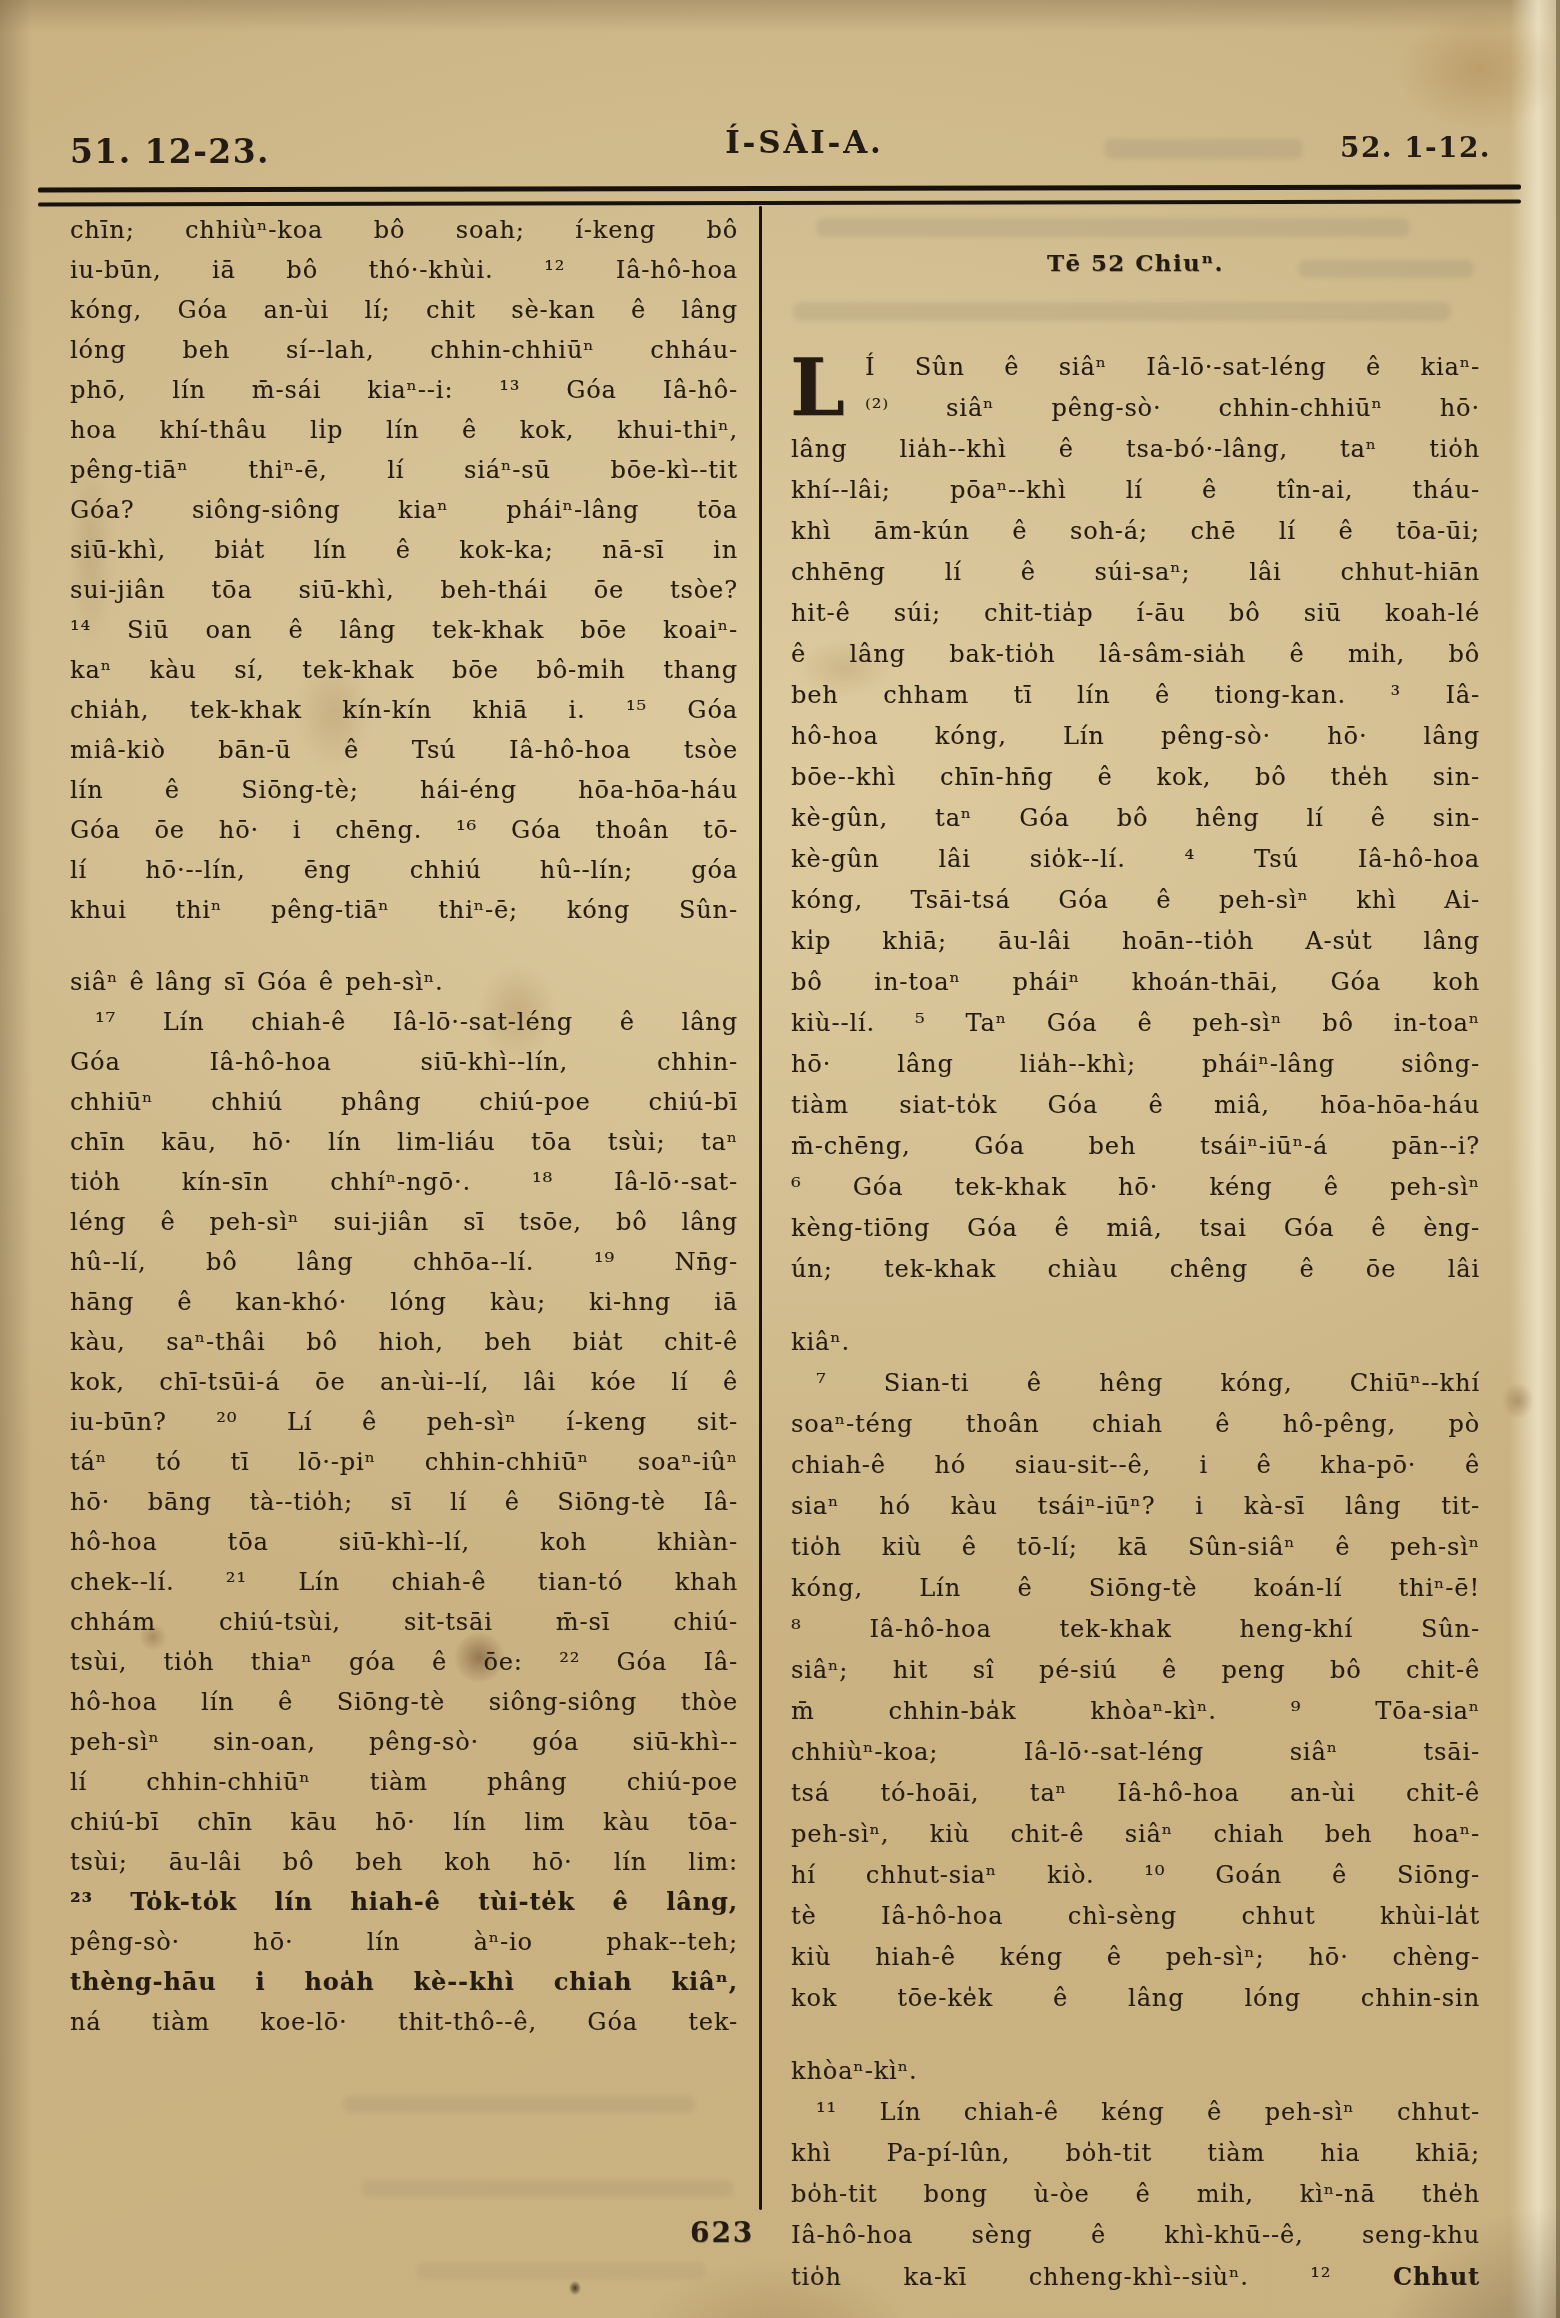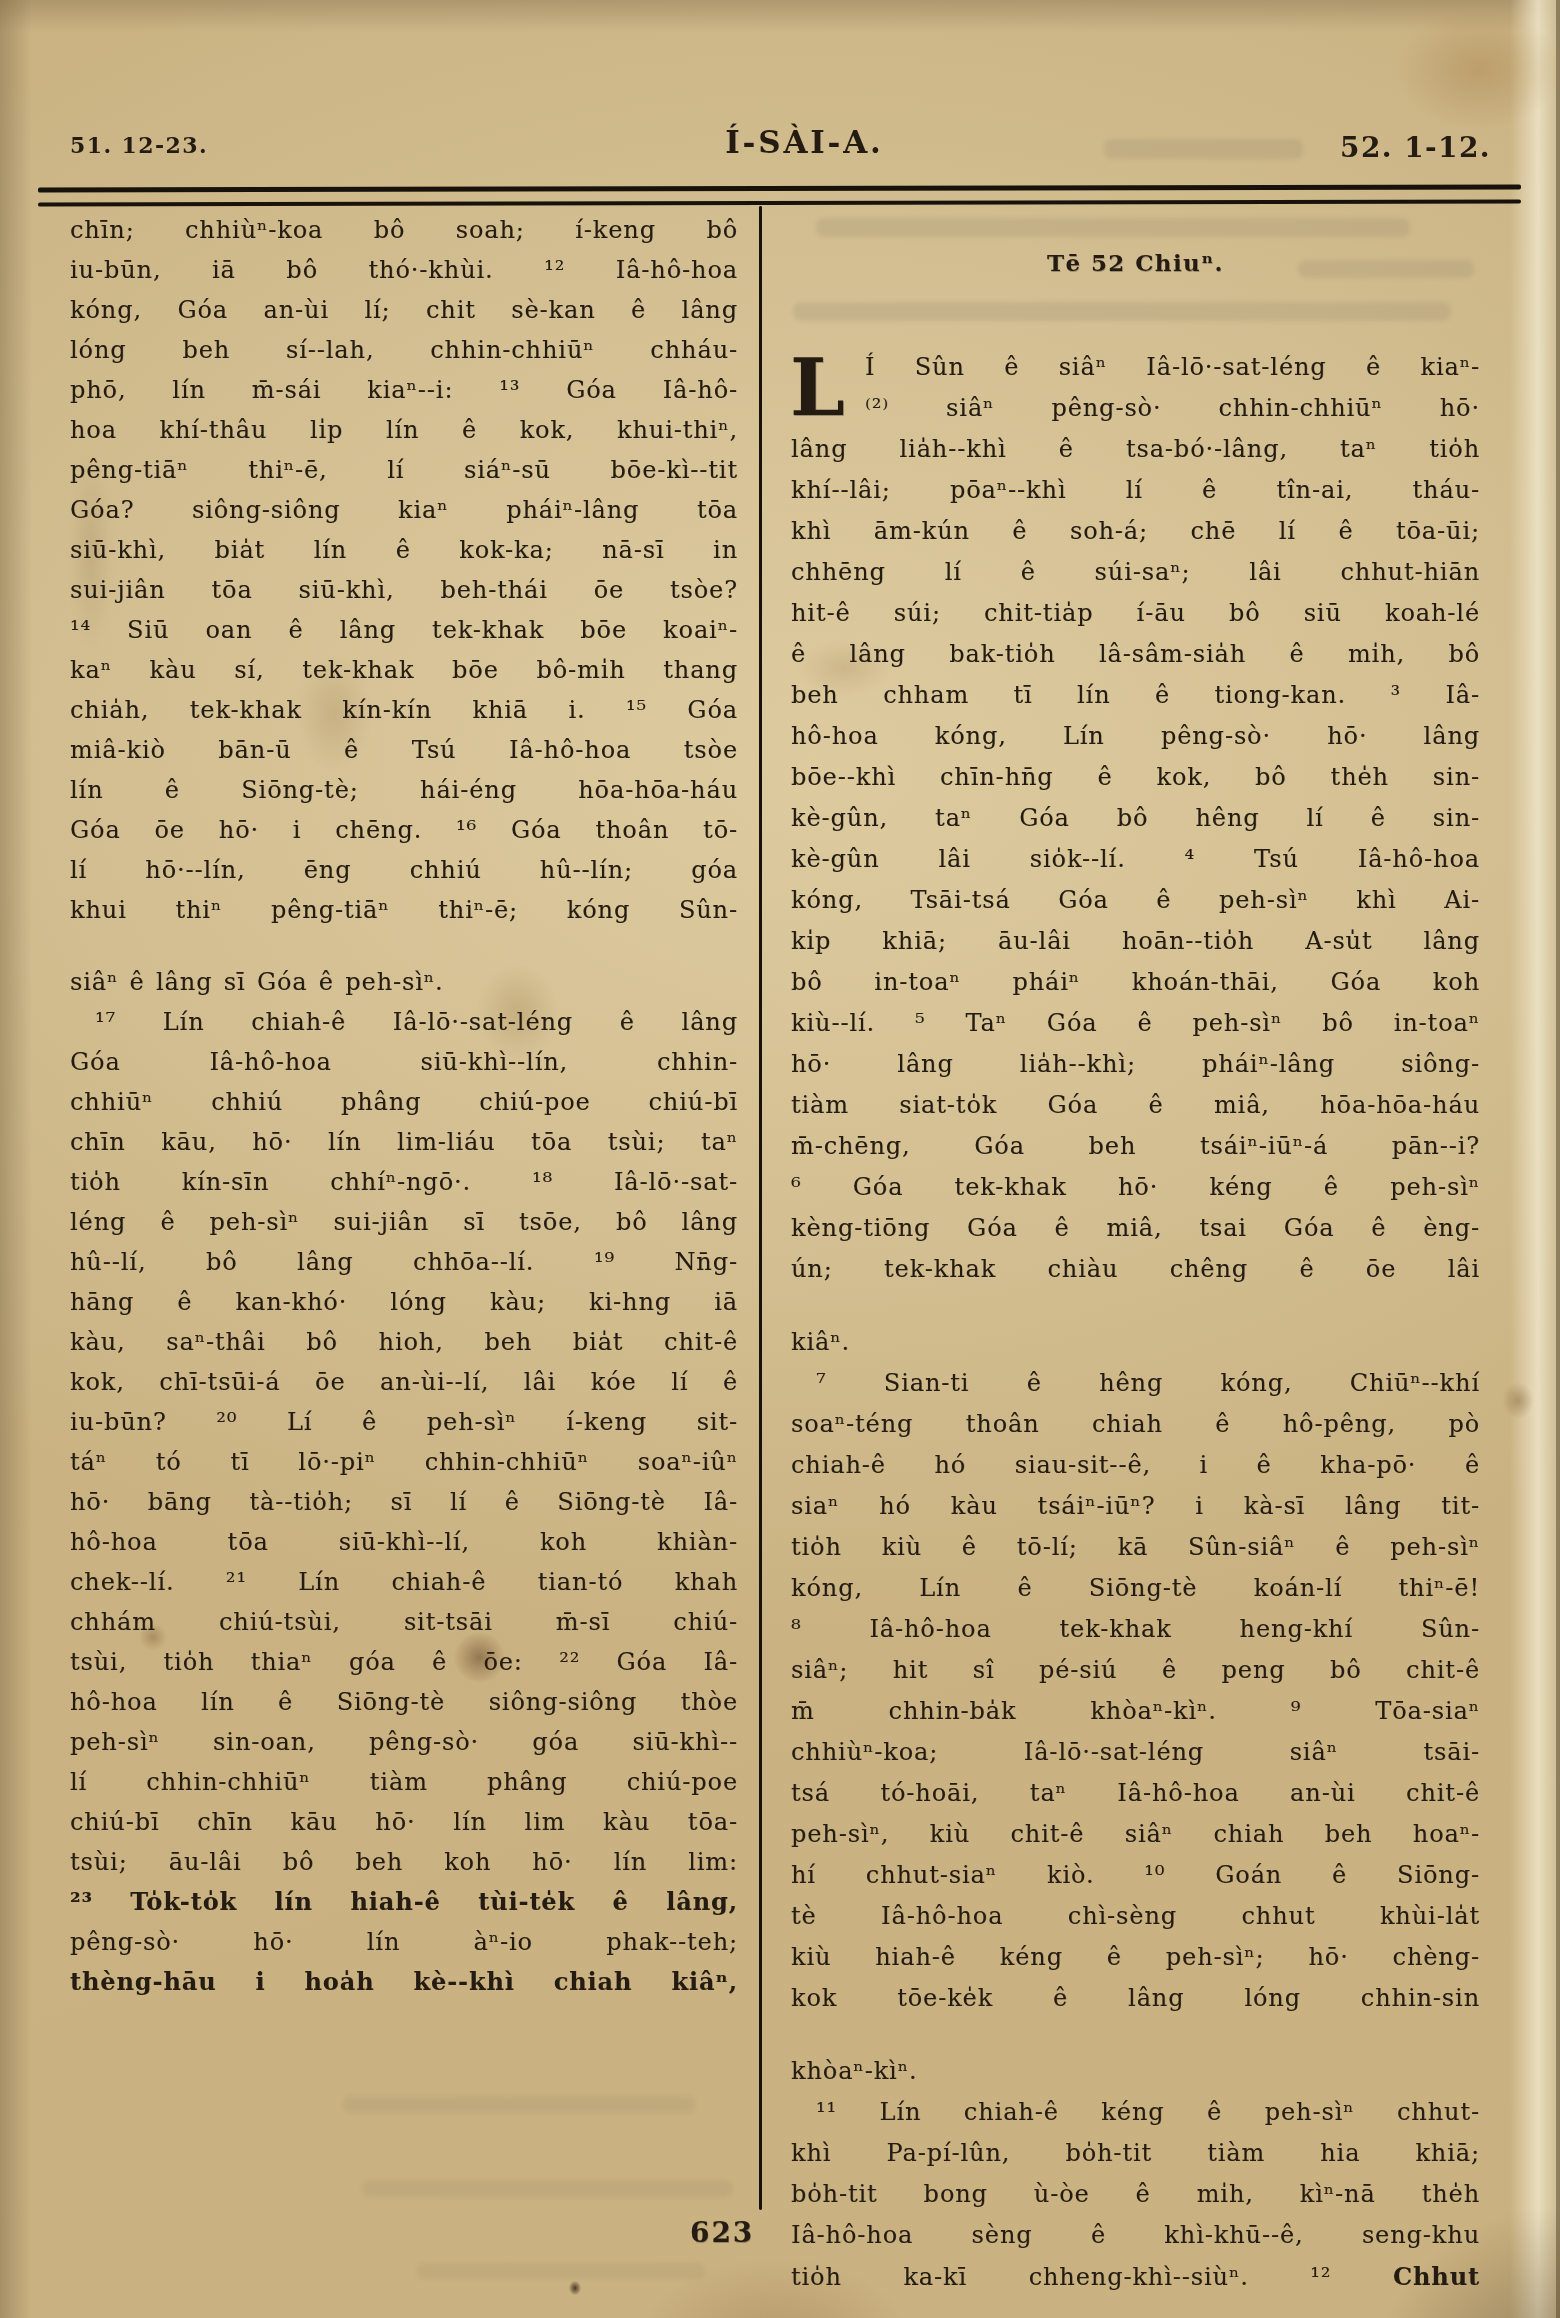--- a/index.html
+++ b/index.html
@@ -18,7 +18,7 @@
   .corner-curl{right:0;bottom:0;width:195px;height:195px;background:radial-gradient(circle at 100% 100%,rgba(84,64,38,.5),rgba(84,64,38,0) 70%);}
 
   .hdr{position:absolute;font-weight:bold;white-space:nowrap;}
-  .hdr-left{left:70px;top:132px;font-size:22px;letter-spacing:1.4px;}
+  .hdr-left{left:70px;top:132px;font-size:33px;letter-spacing:1.4px;}
   .hdr-center{left:0;width:1561px;top:124px;font-size:31px;text-align:center;letter-spacing:2.8px;padding-left:24px;}
   .hdr-right{right:70px;top:131px;font-size:28px;letter-spacing:1.4px;}
   .rule{position:absolute;left:38px;right:40px;background:#17120b;transform:rotate(-.12deg);border-radius:1.9px;}

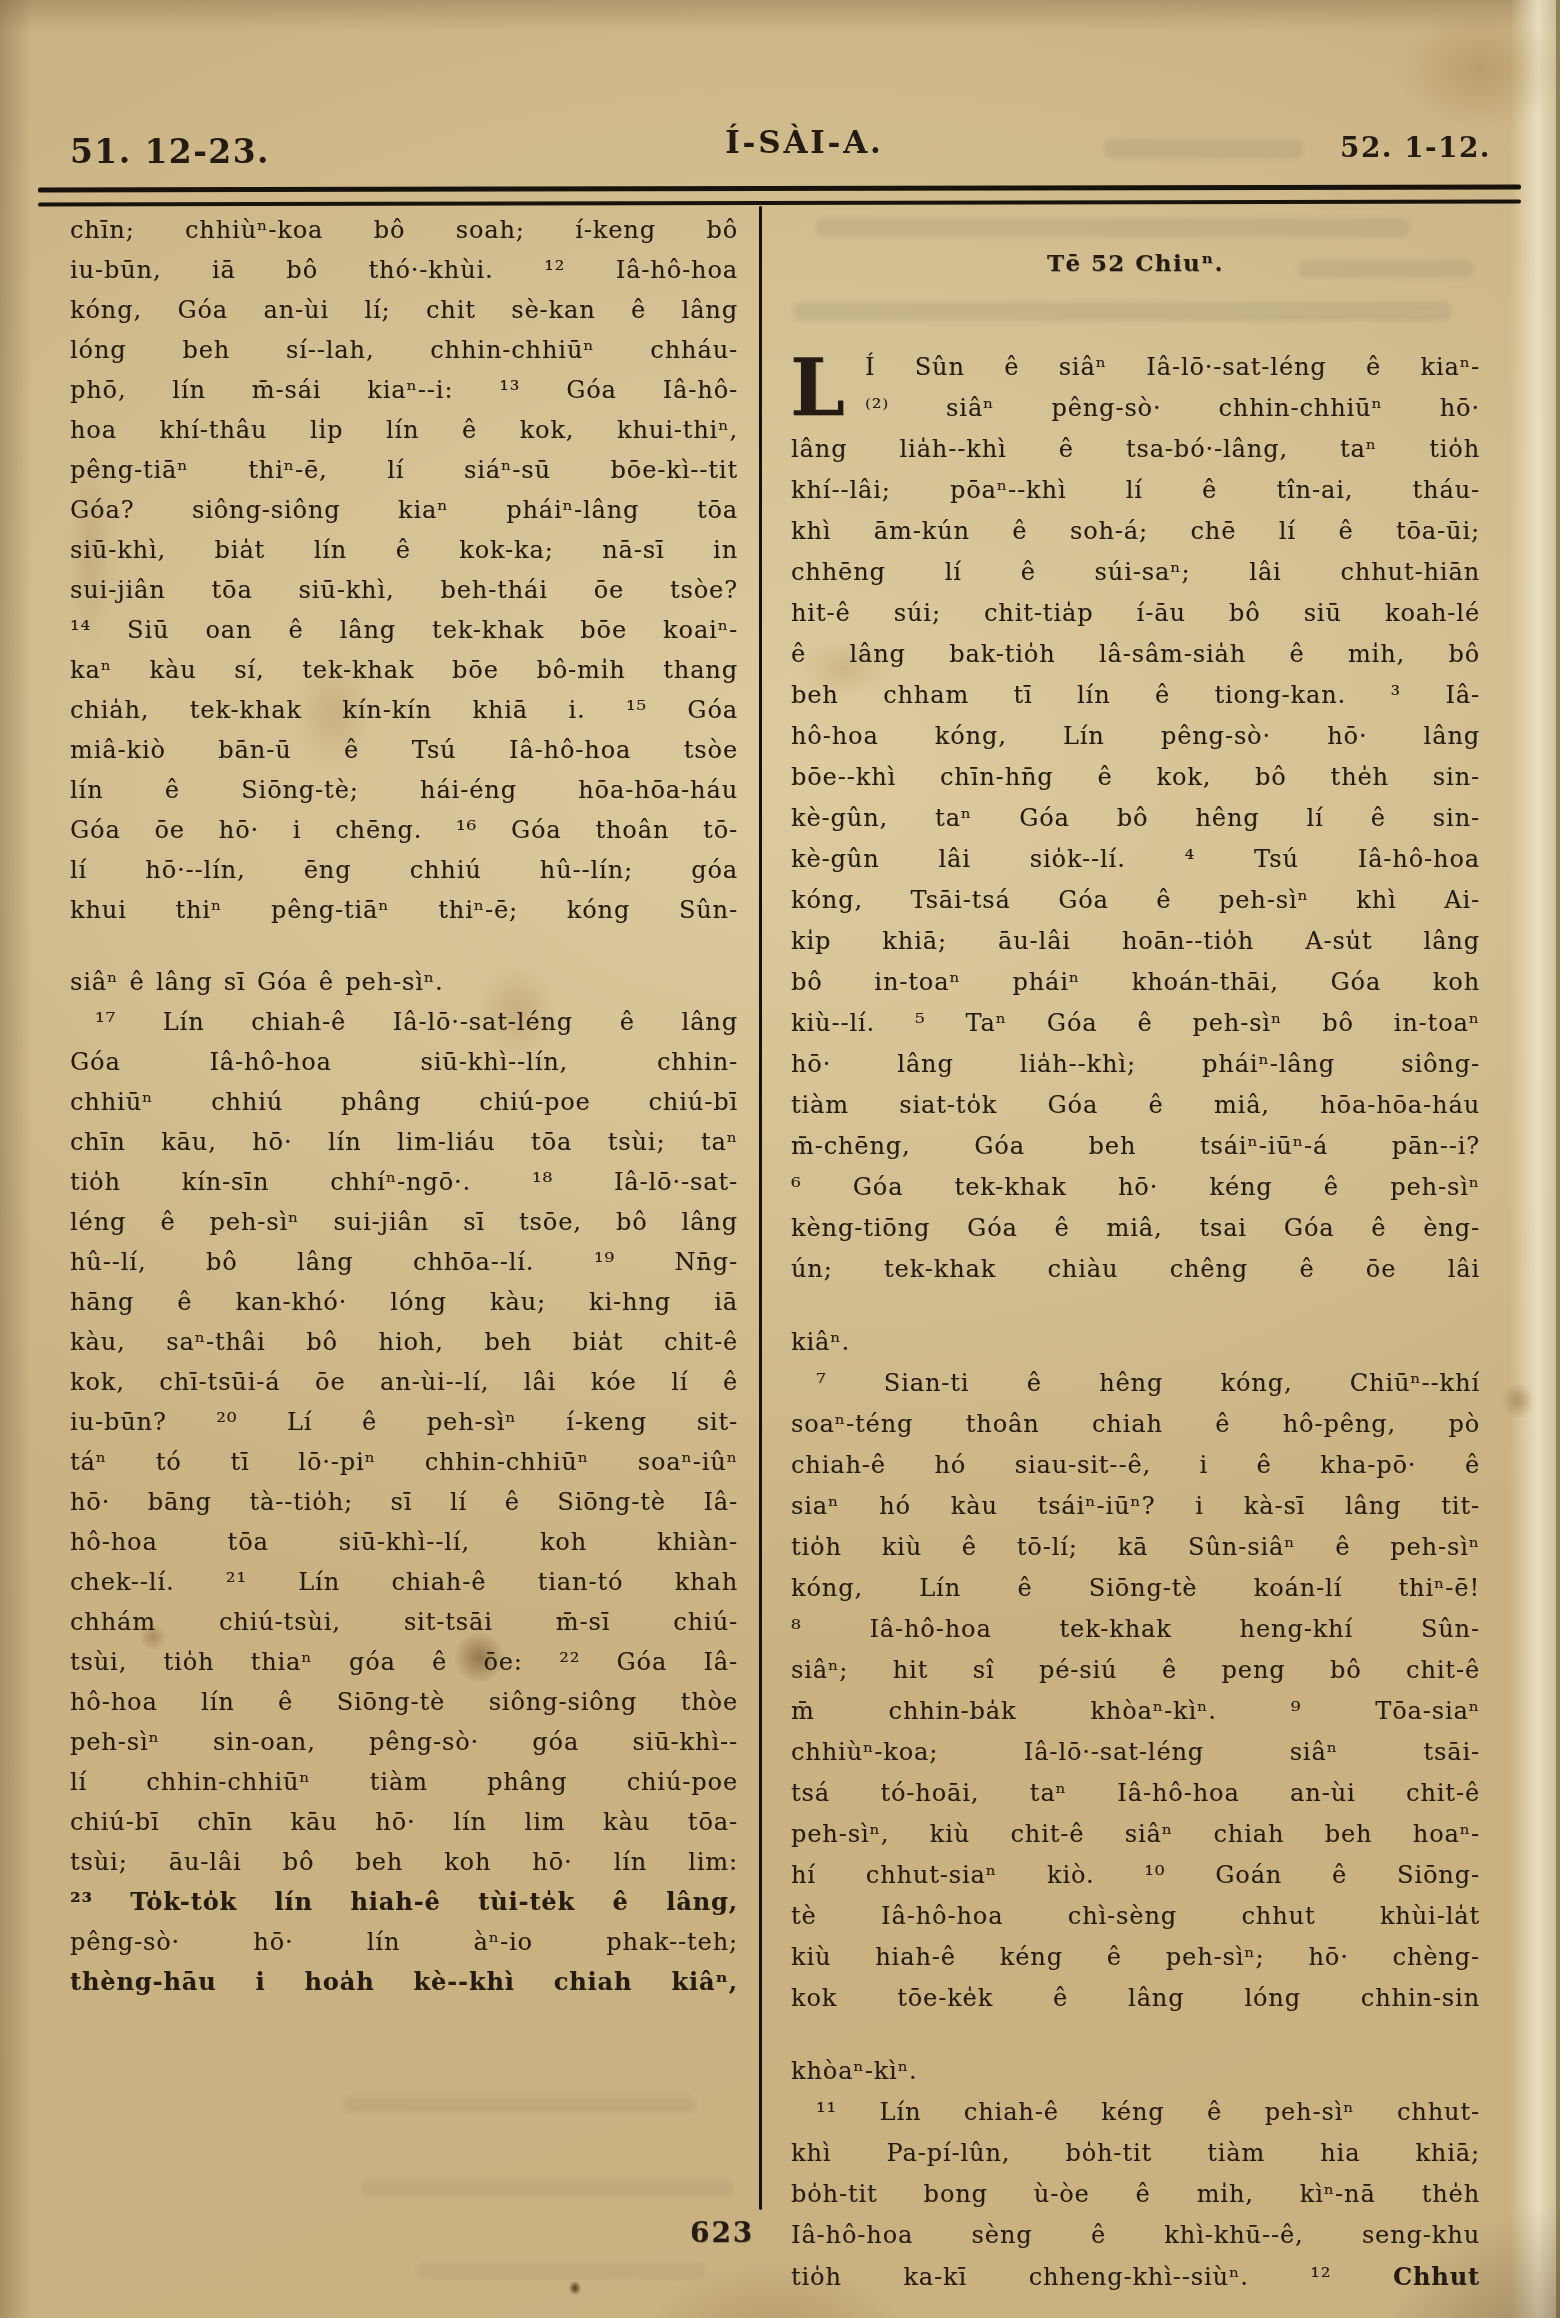--- a/index.html
+++ b/index.html
@@ -144,6 +144,7 @@
       <div class="line h j">²³ To̍k-to̍k lín hiah-ê tùi-te̍k ê lâng,</div>
       <div class="line  j">pêng-sò· hō· lín àⁿ-io phak--teh;</div>
       <div class="line h j">thèng-hāu i hoa̍h kè--khì chiah kiâⁿ,</div>
+      <div class="line  j">ná tiàm koe-lō· thit-thô--ê, Góa tek-</div>
     </div>
 
   <div class="chapter-heading">Tē 52 Chiuⁿ.</div>

